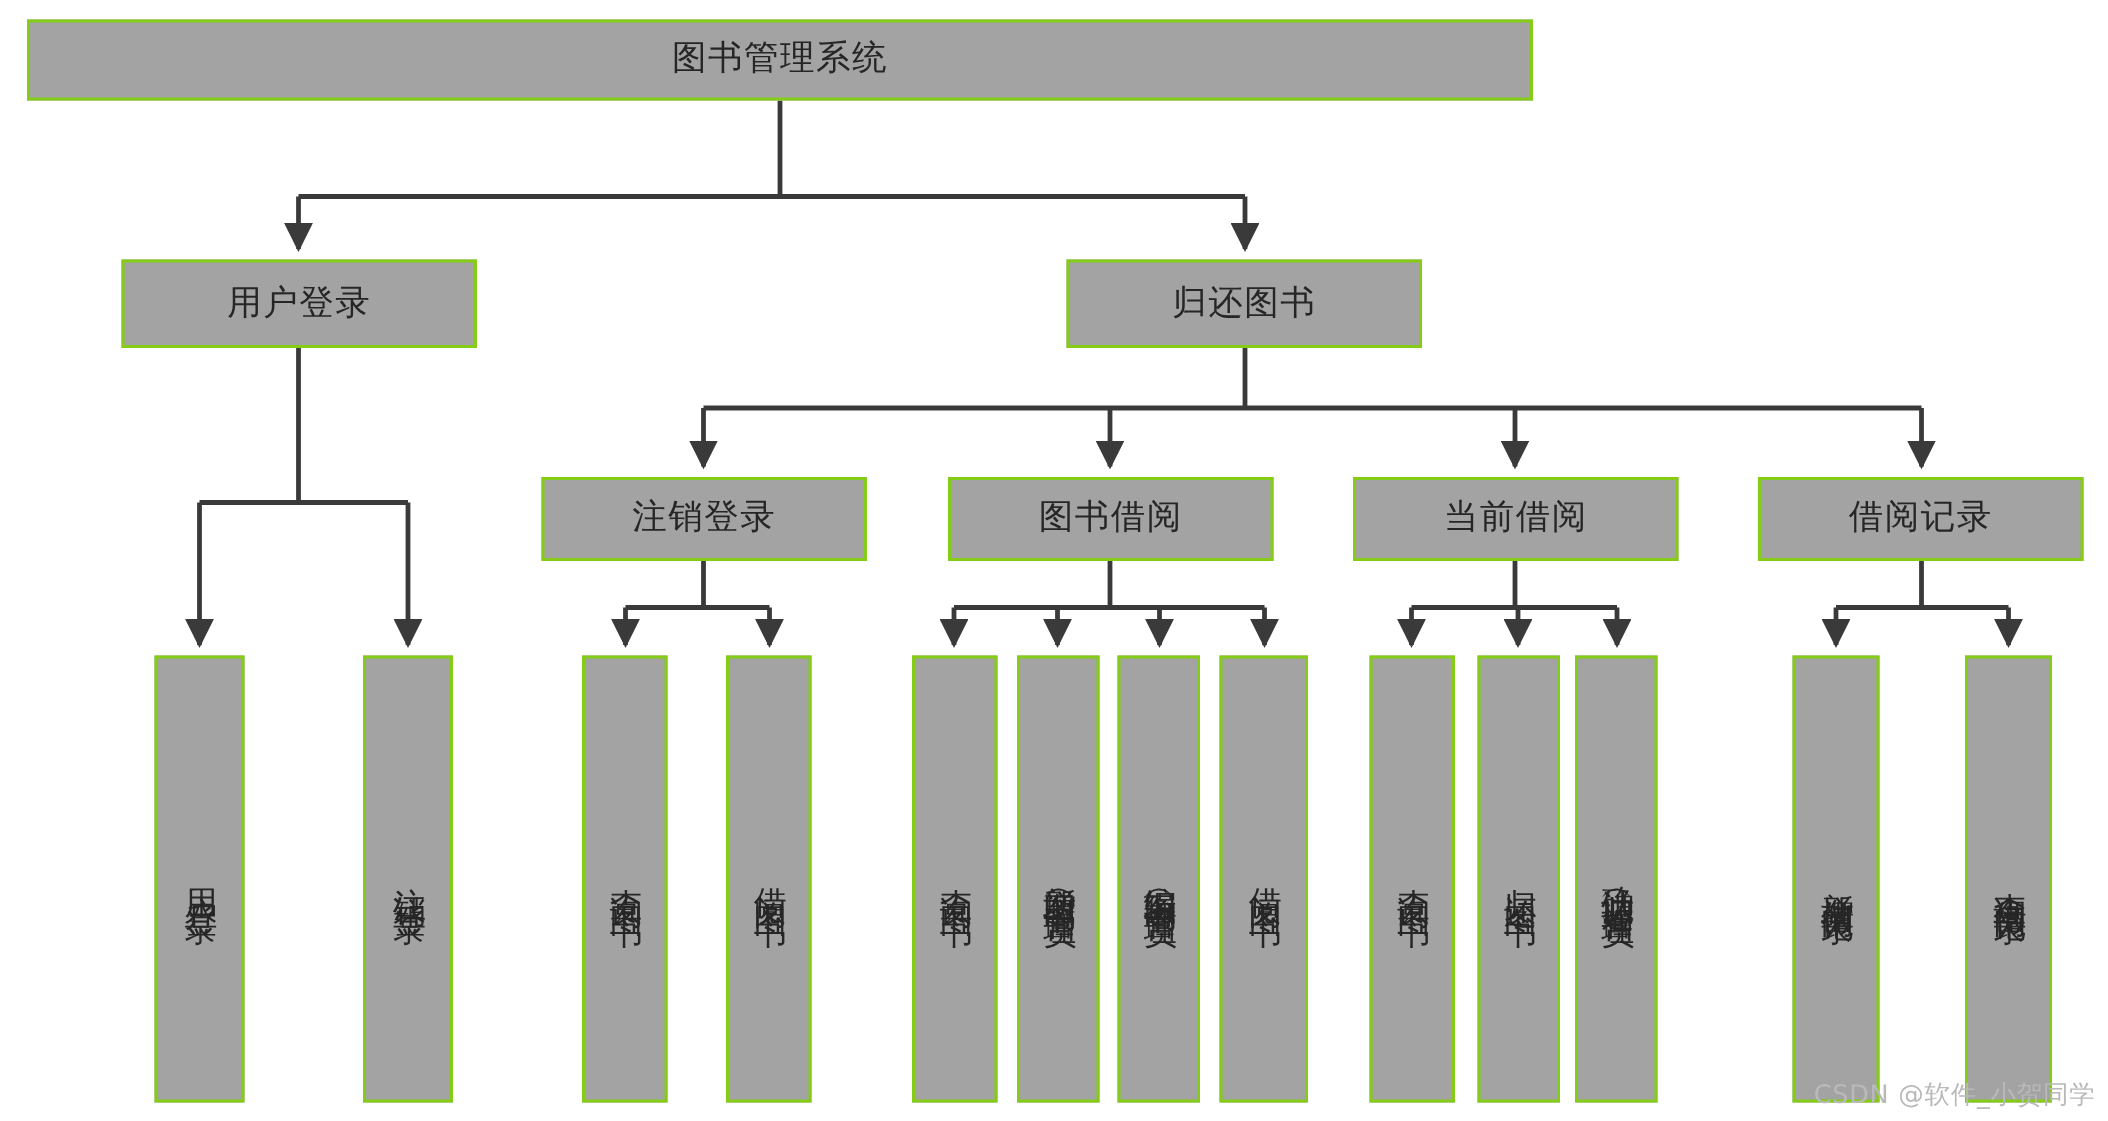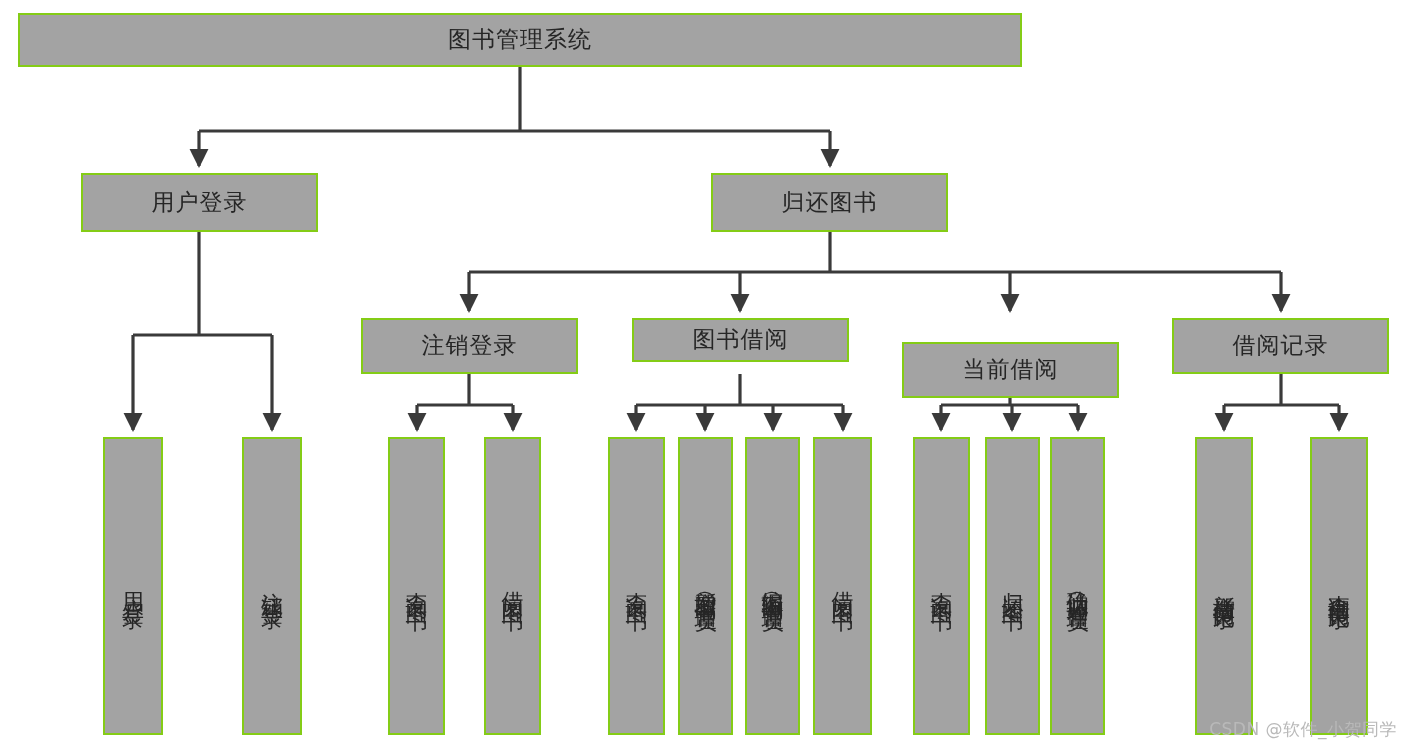--- a/index.html
+++ b/index.html
@@ -140,7 +140,7 @@
     <span>注销登录</span>
   </div>
 
-  <div class="node h" style="left:632px;top:318px;width:217px;height:44px;">
+  <div class="node h" style="left:632px;top:318px;width:217px;height:56px;">
     <span>图书借阅</span>
   </div>
 

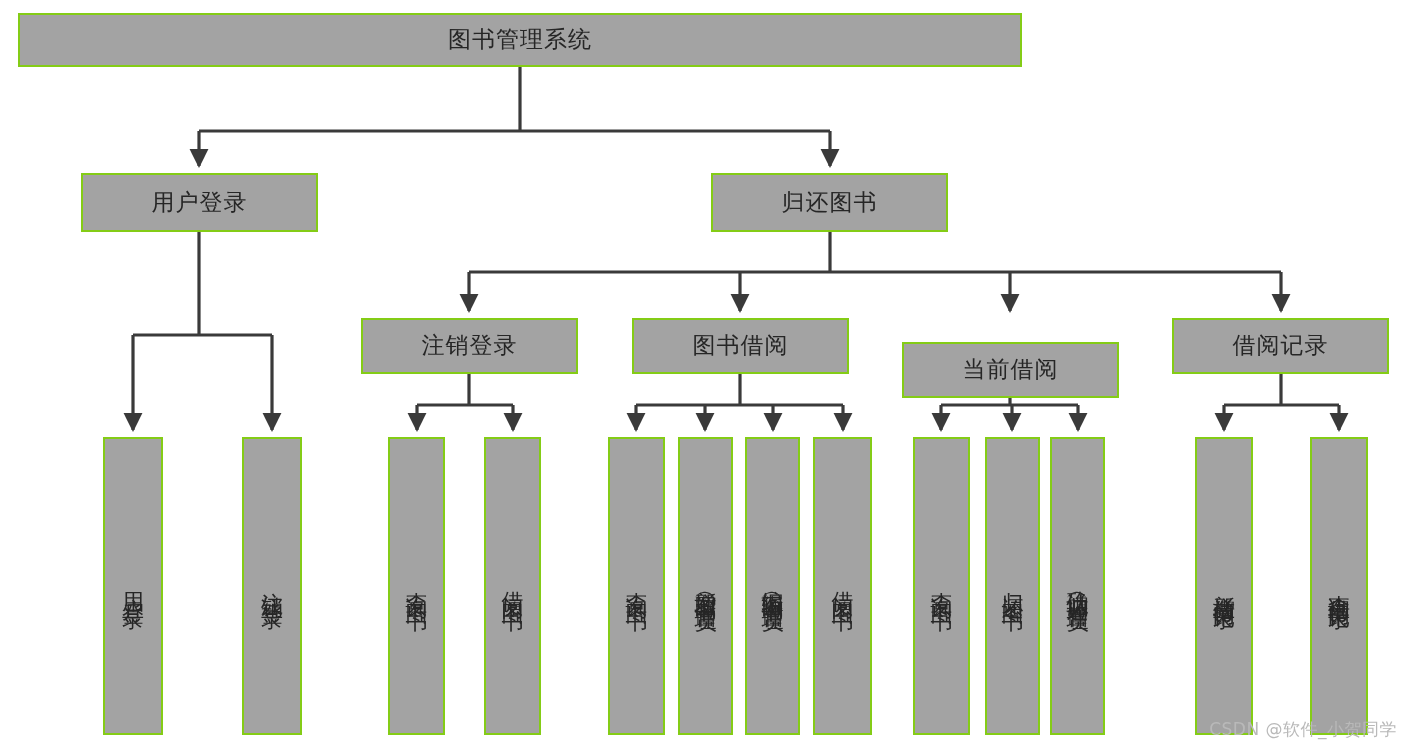--- a/index.html
+++ b/index.html
@@ -144,7 +144,7 @@
     <span>图书借阅</span>
   </div>
 
-  <div class="node h" style="left:902px;top:318px;width:217px;height:56px;margin-top:24px;">
+  <div class="node h" style="left:902px;top:318px;width:217px;height:56px;">
     <span>当前借阅</span>
   </div>
 

